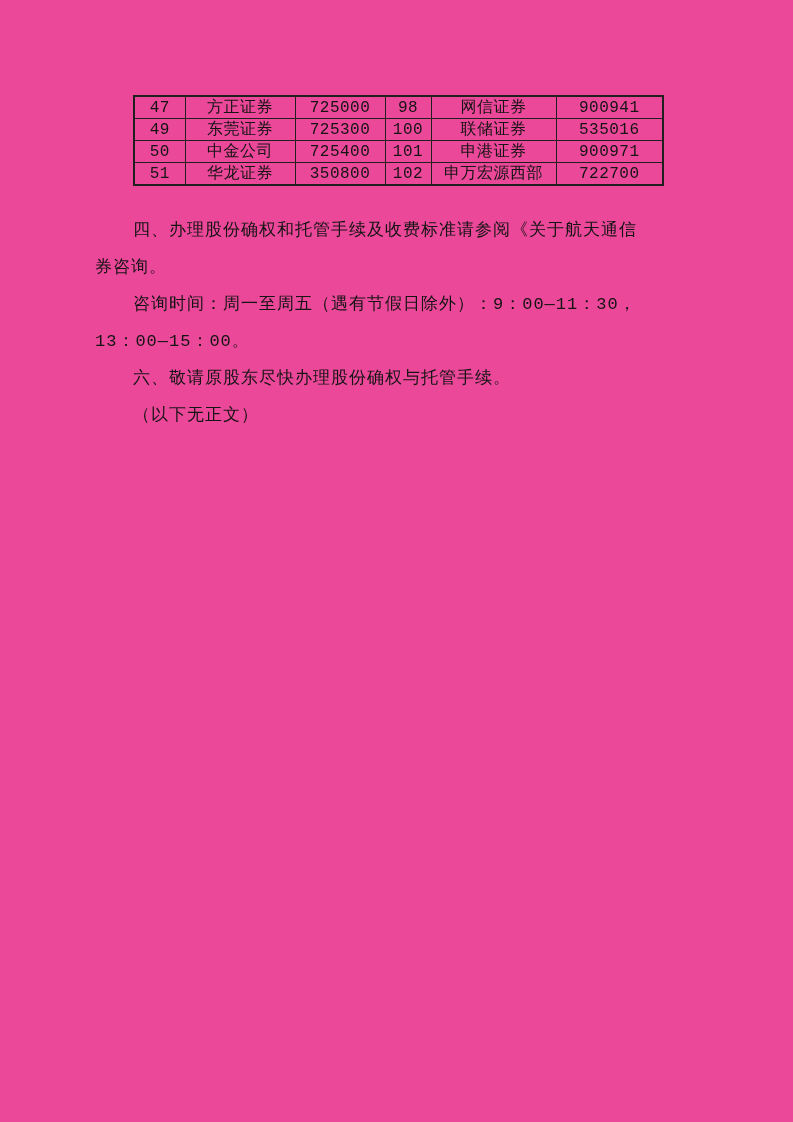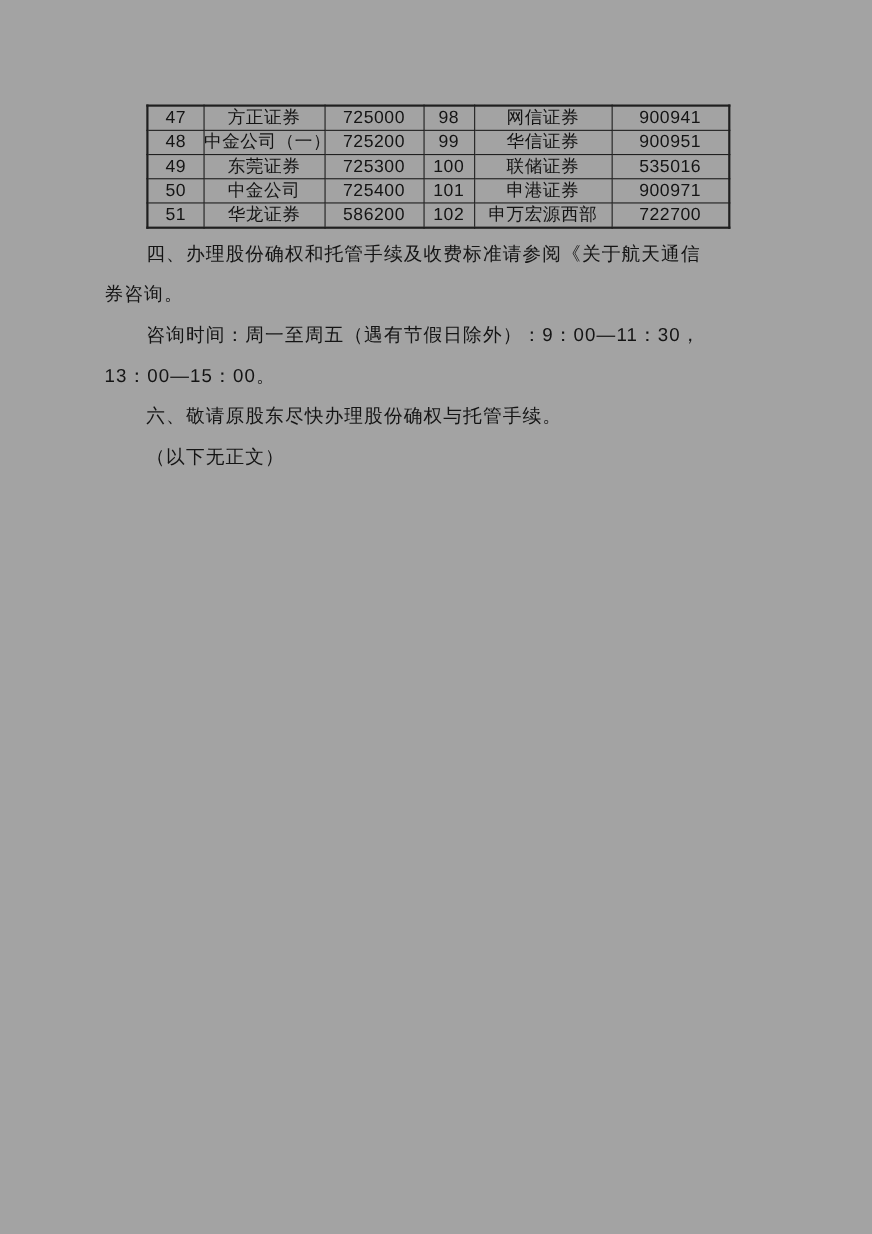--- a/index.html
+++ b/index.html
@@ -11,9 +11,9 @@
     position: relative;
     width: 793px;
     height: 1122px;
-    background: #a3a3a3;
+    background: #ec4899;
     overflow: hidden;
-    font-family: Liberation Sans, sans-serif;
+    font-family: Liberation Mono, monospace;
     color: #141414;
   }
 

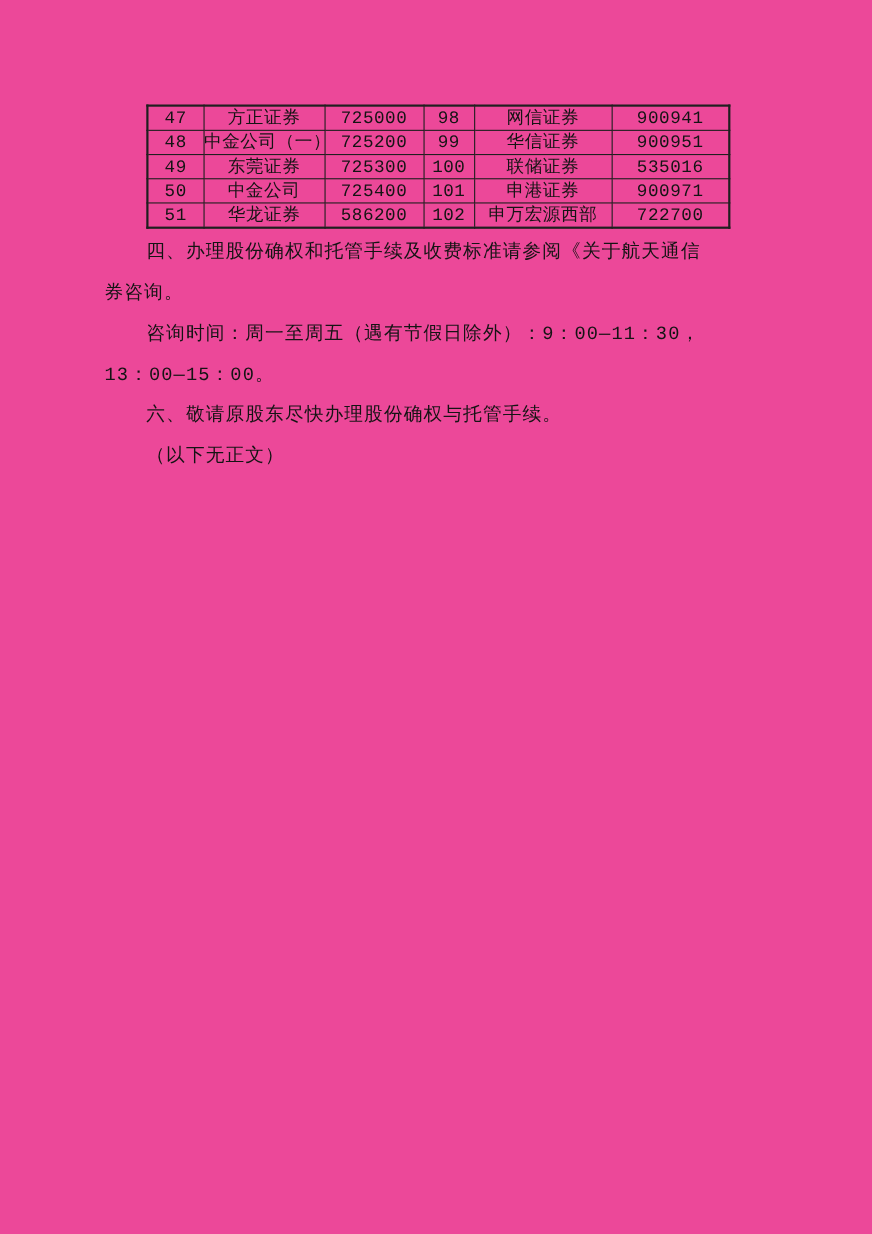--- a/index.html
+++ b/index.html
@@ -81,14 +81,6 @@
           <td>900941</td>
         </tr>
         <tr>
-          <td>48</td>
-          <td>中金公司（一）</td>
-          <td>725200</td>
-          <td>99</td>
-          <td>华信证券</td>
-          <td>900951</td>
-        </tr>
-        <tr>
           <td>49</td>
           <td>东莞证券</td>
           <td>725300</td>

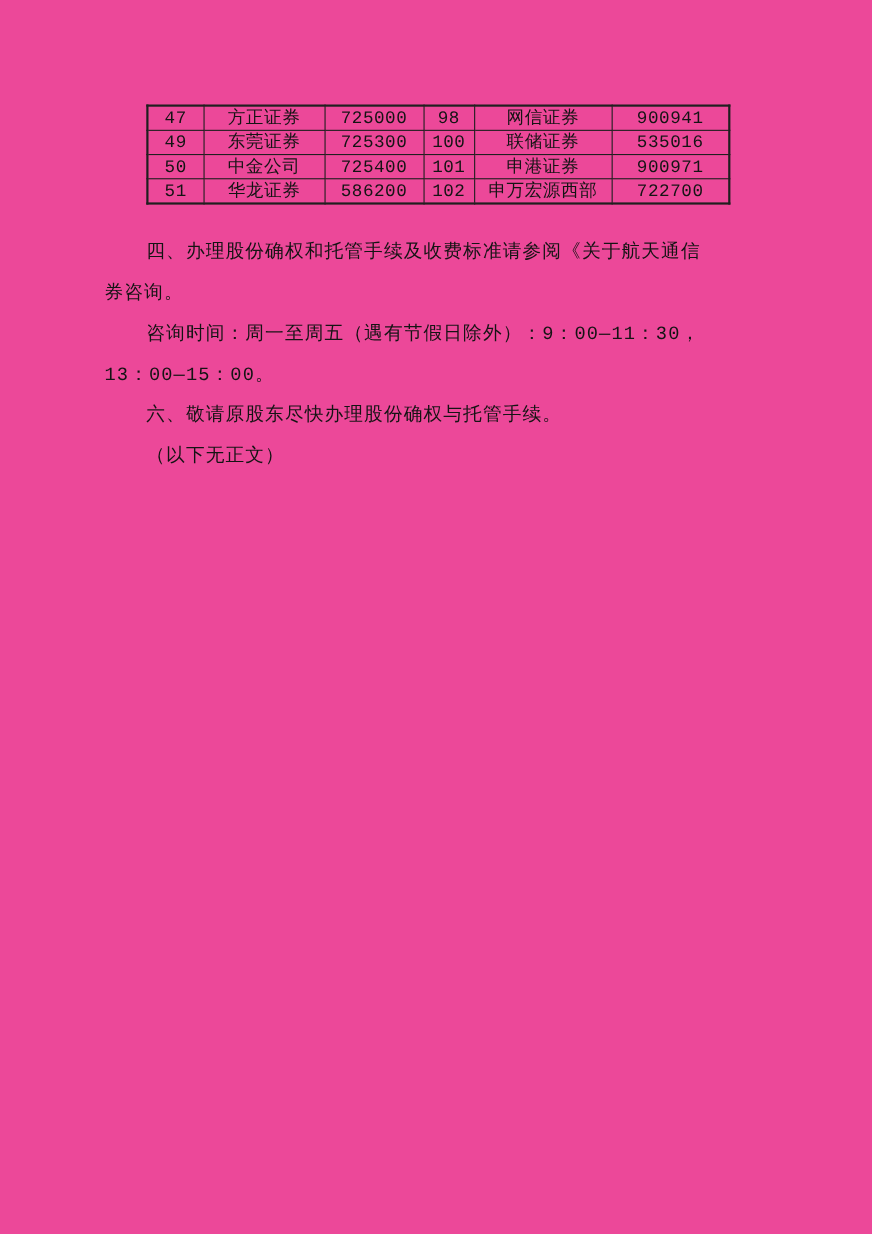--- a/index.html
+++ b/index.html
@@ -99,7 +99,7 @@
         <tr>
           <td>51</td>
           <td>华龙证券</td>
-          <td>586200</td>
+          <td>350800</td>
           <td>102</td>
           <td>申万宏源西部</td>
           <td>722700</td>

